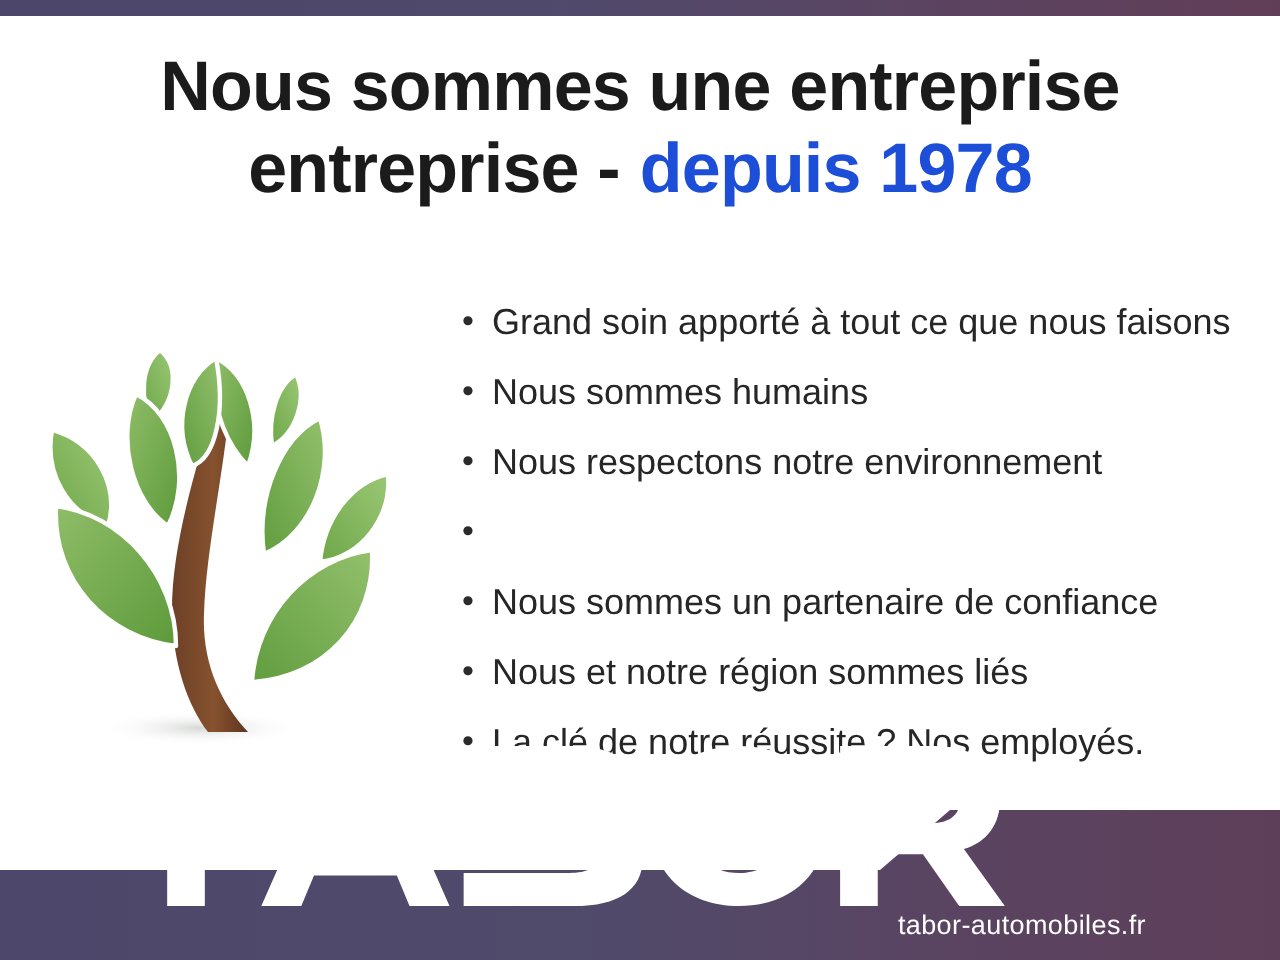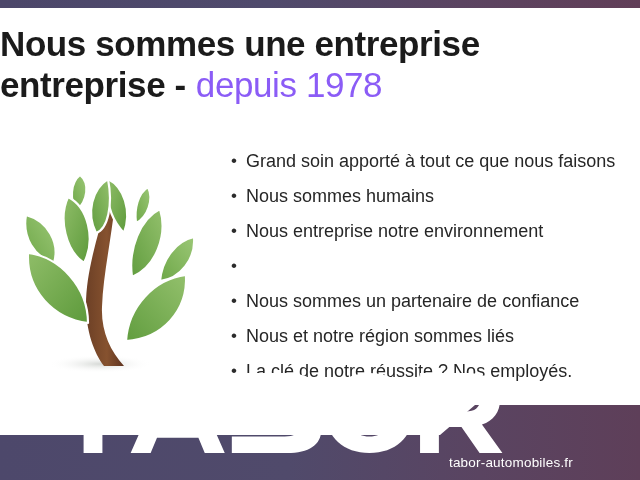--- a/index.html
+++ b/index.html
@@ -36,6 +36,7 @@
     top: 24px;
     left: 0;
     width: 640px;
+    text-align: center;
     line-height: 1.16;
     letter-spacing: -0.4px;
   }

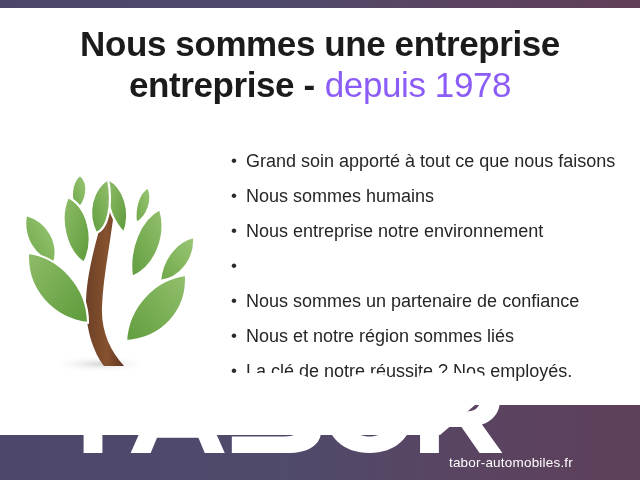--- a/index.html
+++ b/index.html
@@ -48,8 +48,8 @@
     white-space: nowrap;
   }
   .headline-accent {
-    color: #8b5cf6;
-    font-weight: normal;
+    color: #1d4ed8;
+    font-weight: bold;
   }
   .headline-gap { display: inline-block; width: 10px; }
 

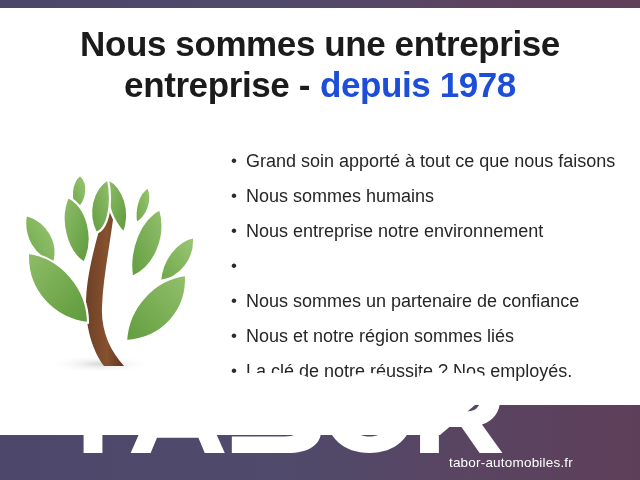--- a/index.html
+++ b/index.html
@@ -203,7 +203,7 @@
     </div>
     <div class="bullet-row">
       <span class="bullet-dot">•</span>
-      <span class="bullet-text">Nous entreprise notre environnement</span>
+      <span class="bullet-text">Nous respectons notre environnement</span>
     </div>
     <div class="bullet-row">
       <span class="bullet-dot">•</span>

